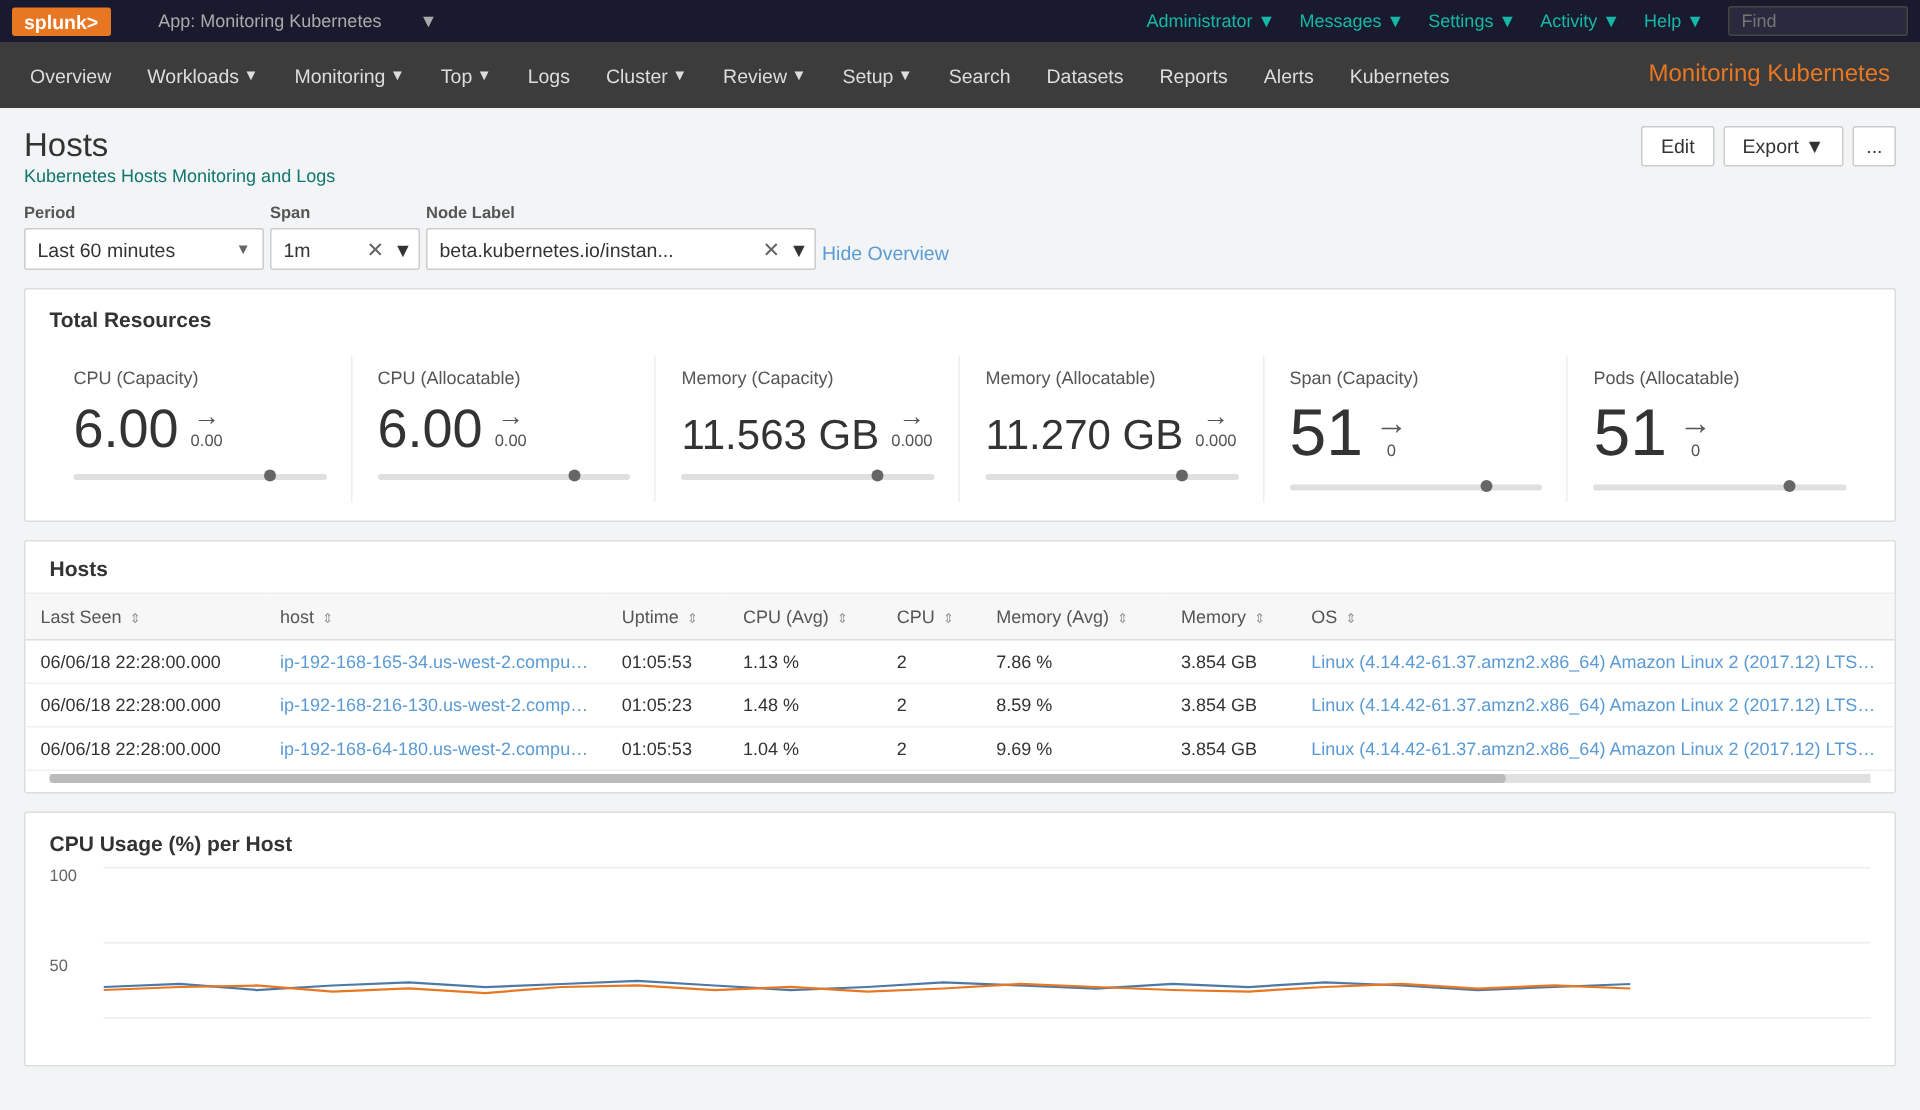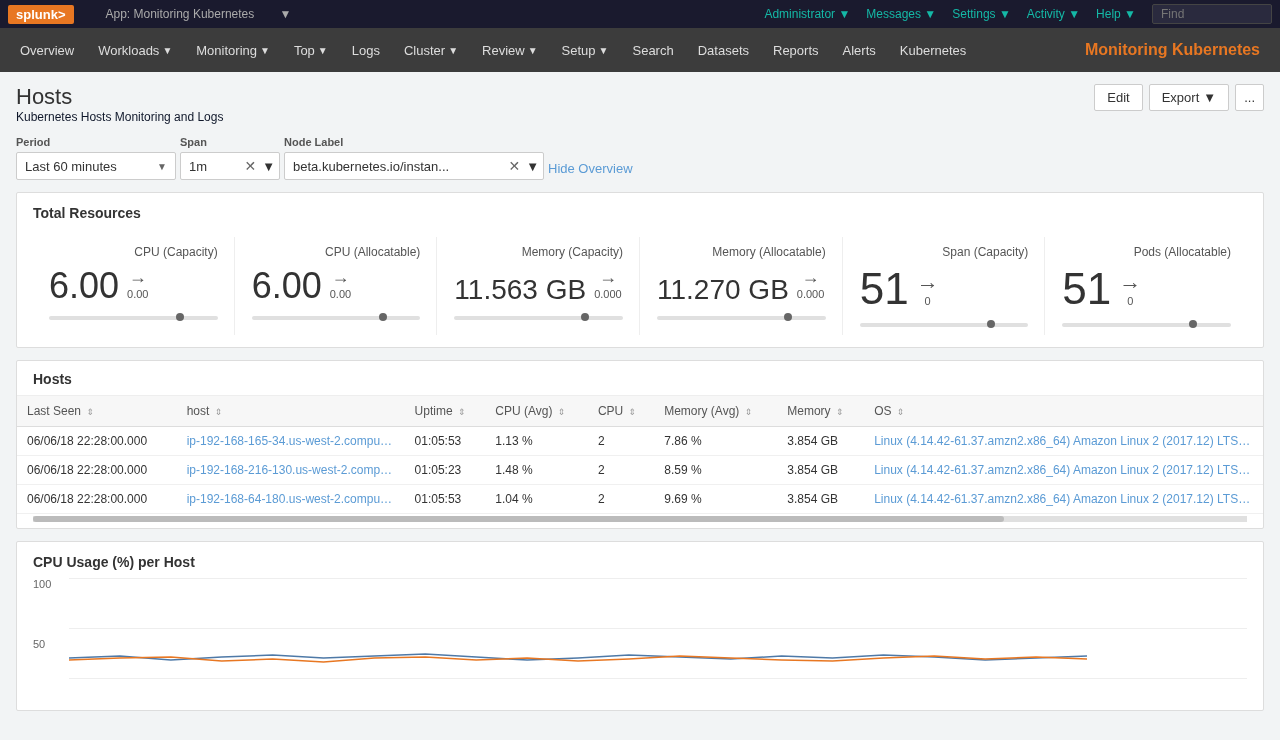--- a/index.html
+++ b/index.html
@@ -73,7 +73,7 @@
       margin-left: auto;
       color: #e87722;
       font-size: 16px;
-      font-weight: bold;
+      font-weight: normal;
       padding-right: 12px;
     }
     .dropdown-arrow { font-size: 10px; margin-left: 3px; }

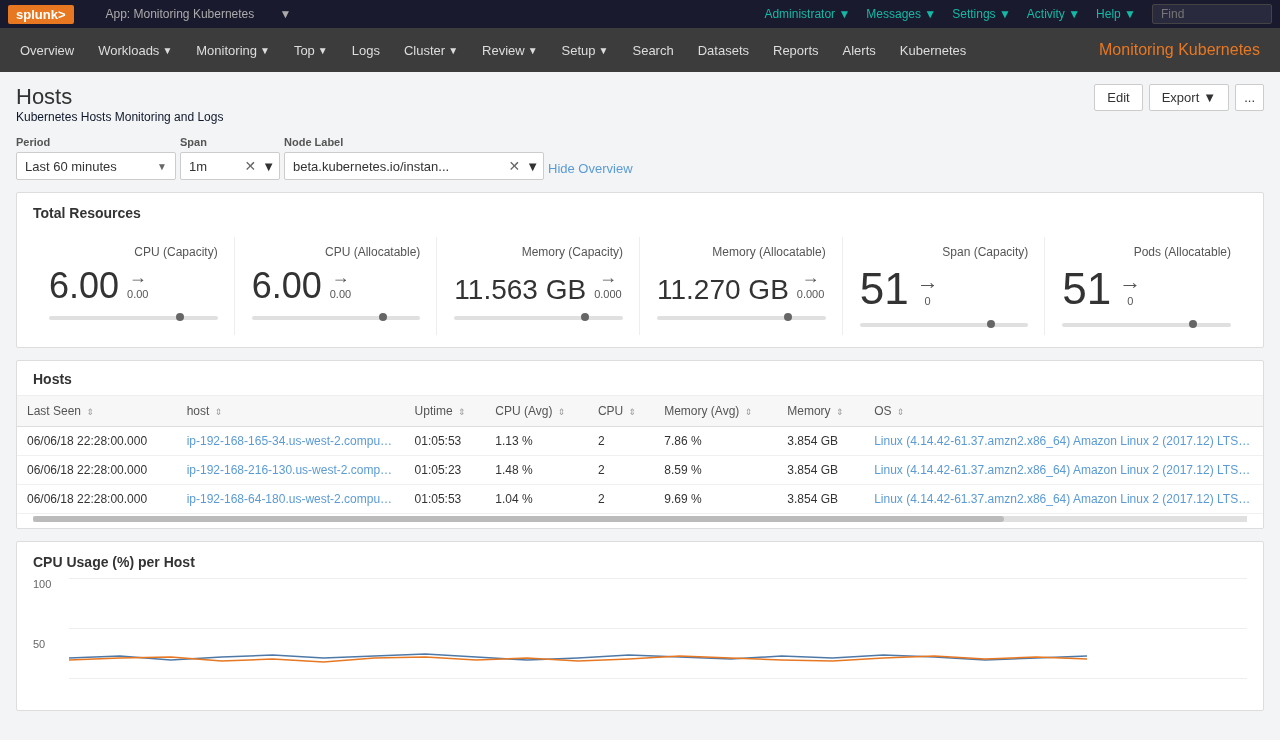--- a/index.html
+++ b/index.html
@@ -97,7 +97,7 @@
     }
     .page-title p {
       font-size: 12px;
-      color: #0f172a;
+      color: #0f766e;
     }
     .page-actions {
       display: flex;

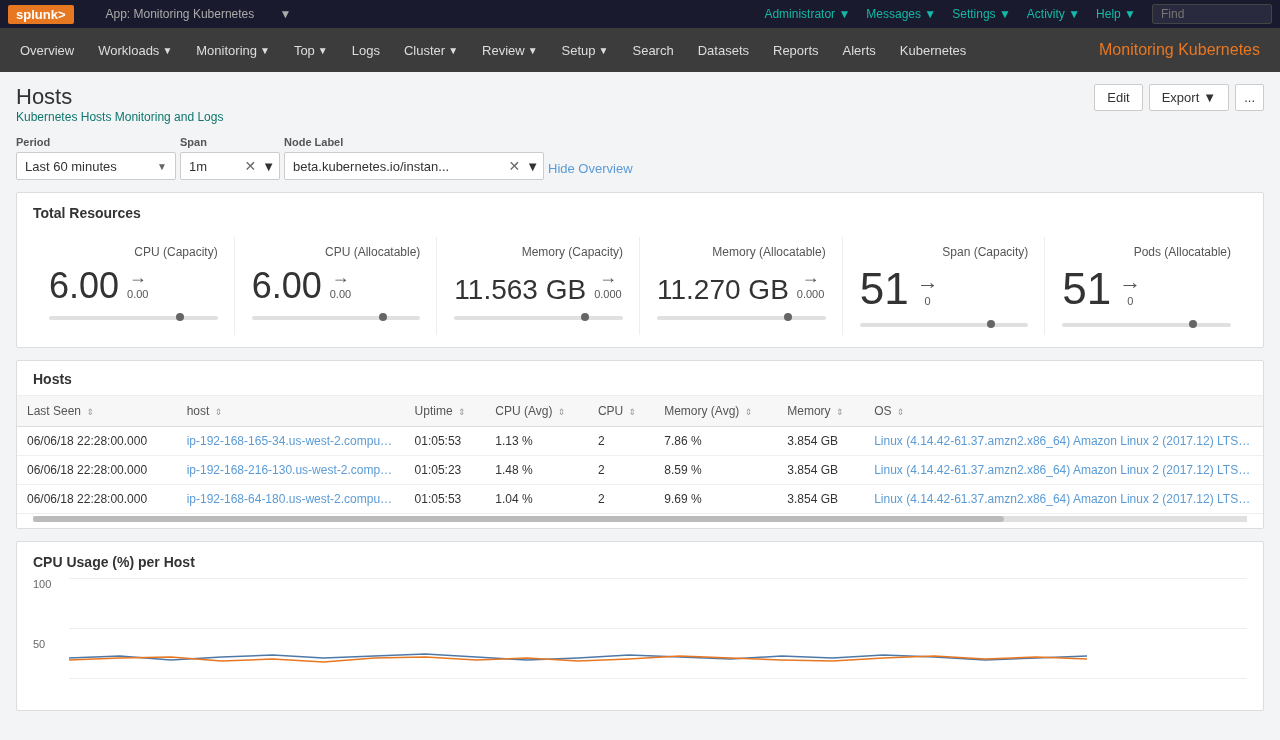--- a/index.html
+++ b/index.html
@@ -196,7 +196,6 @@
     .resources-grid {
       display: flex;
       gap: 1px;
-      text-align: right;
     }
     .resource-item {
       flex: 1;

